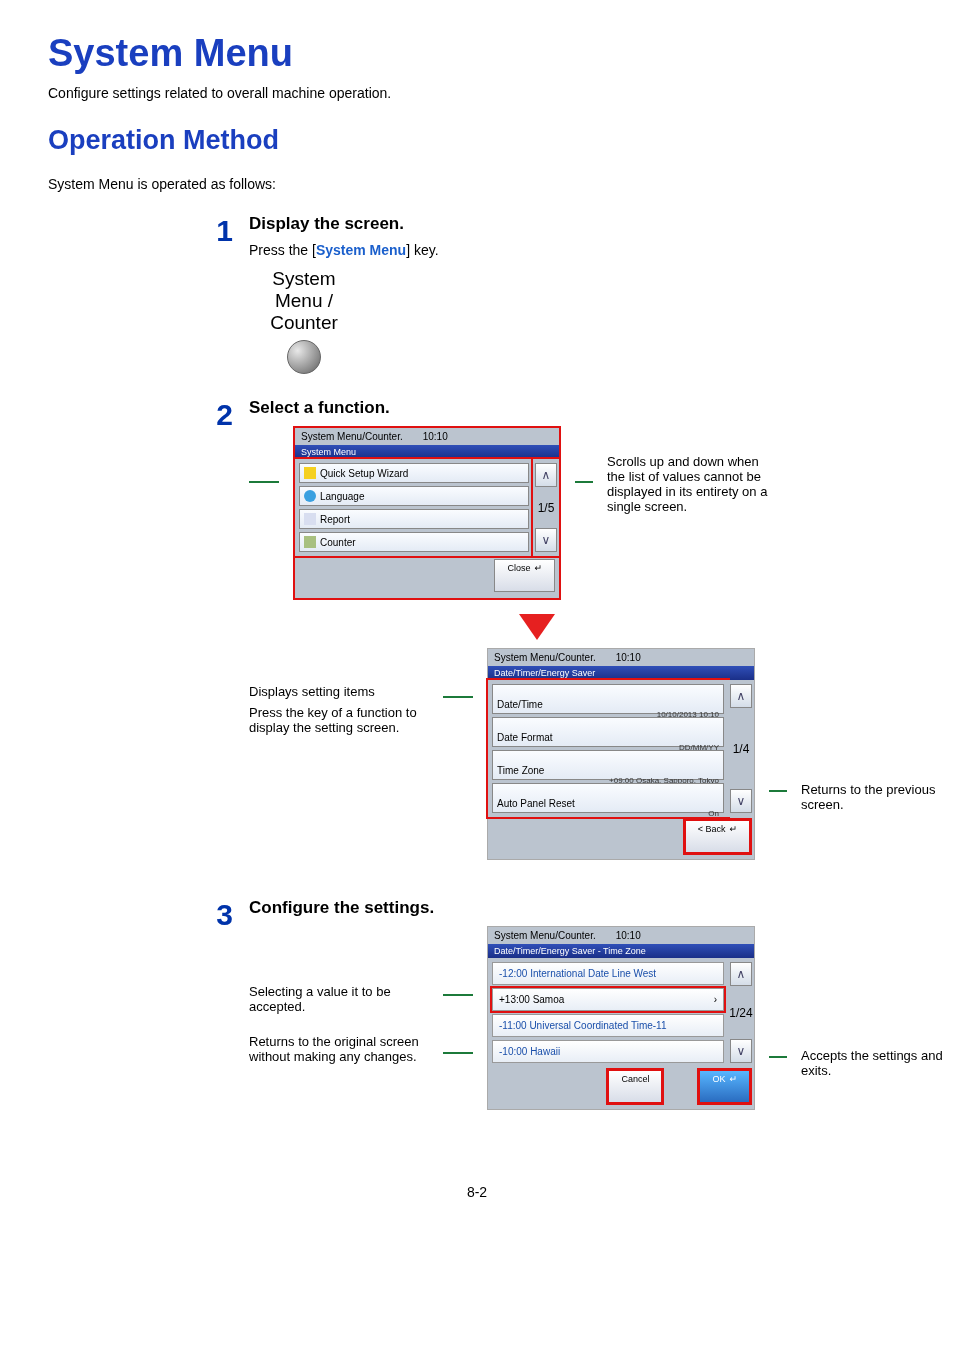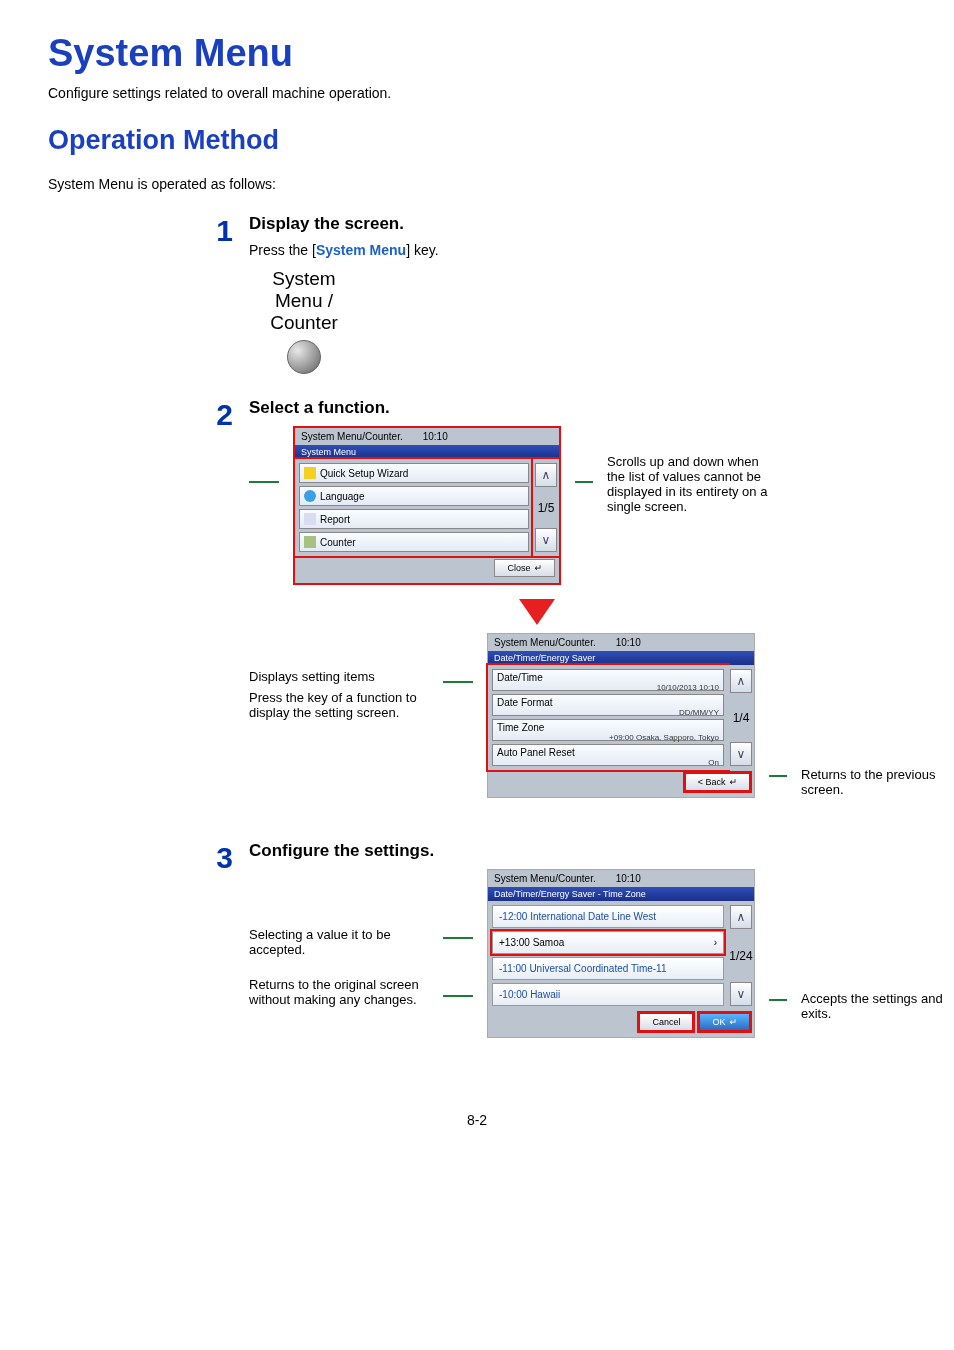--- a/index.html
+++ b/index.html
@@ -42,7 +42,7 @@
   .row-tall .rv { align-self:flex-end; font-size:8px; color:#333; }
   .icn { width:12px; height:12px; display:inline-block; }
   .panel-ftr { display:flex; justify-content:flex-end; padding: 3px 4px 6px 4px; gap:6px; background:#bbc4cf; }
-  .ftr-btn { background: linear-gradient(#fff,#d8dde8); border:1px solid #888; font-size:9px; padding: 3px 12px 3px 12px; display:flex; align-items:center; gap:4px;}
+  .ftr-btn { background: linear-gradient(#fff,#d8dde8); border:1px solid #888; font-size:9px; padding: 3px 12px 18px 12px; display:flex; align-items:center; gap:4px;margin-left:31px;}
   .ftr-ok { background: linear-gradient(#58b6ff,#2a6cc0); color:#fff; }
   .hi-red { outline: 2px solid #e01010; outline-offset: 0; }
   .hi-red-thick { outline: 3px solid #e01010; outline-offset: -1px; }

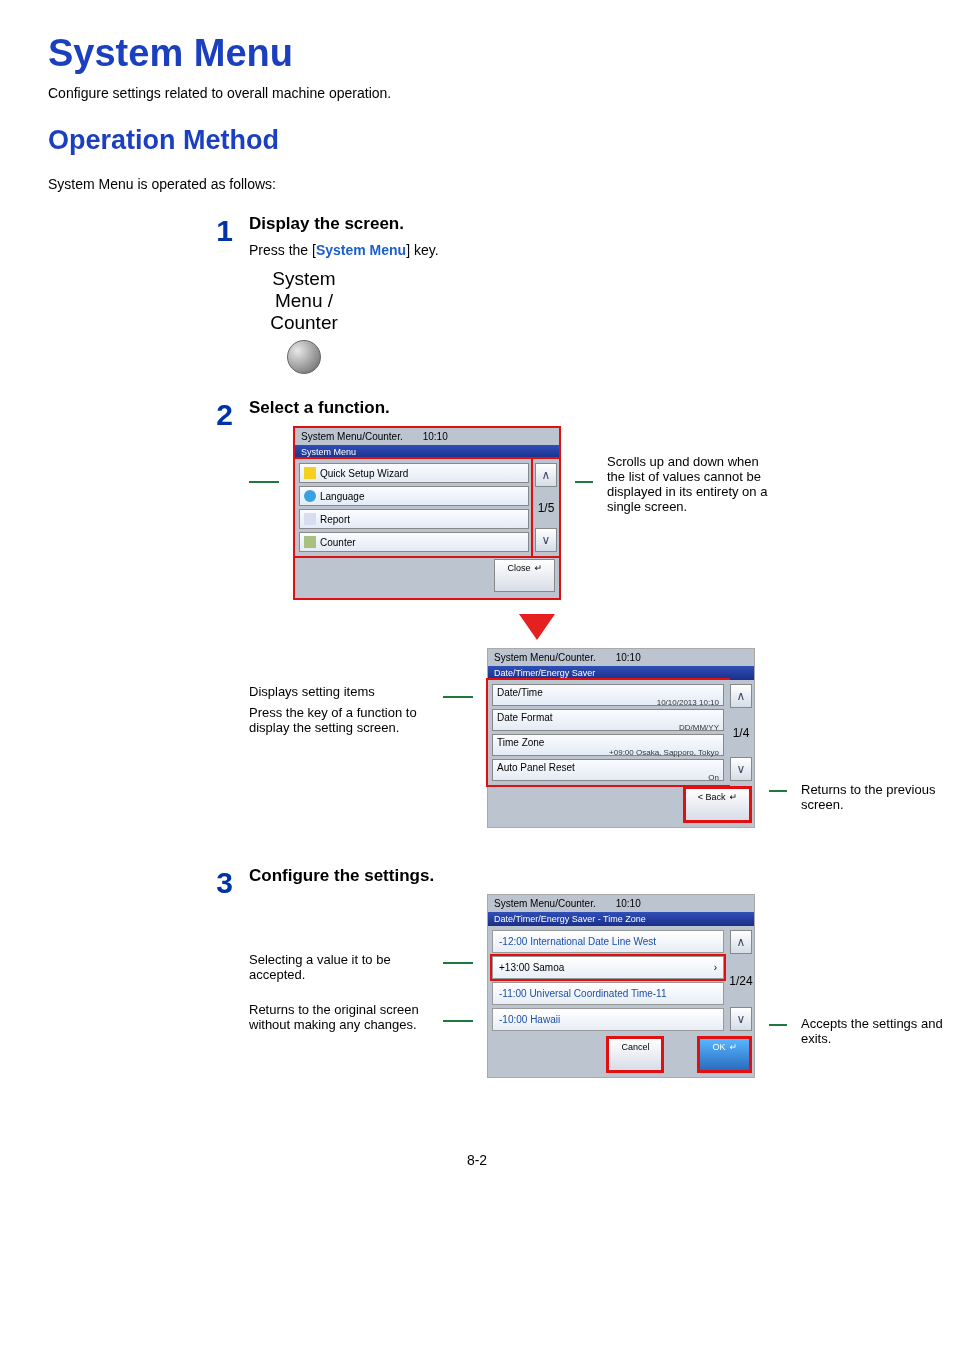--- a/index.html
+++ b/index.html
@@ -38,7 +38,7 @@
   .sb-btn { width: 22px; height: 24px; background: linear-gradient(#fff,#d4dde8); border: 1px solid #888; display:flex;align-items:center;justify-content:center;font-size:12px;color:#446; }
   .sb-page { font-size: 12px; }
   .row { background: linear-gradient(#fafcff,#e4ebf5); border: 1px solid #888; padding: 3px 4px 3px 4px; height: 20px; display:flex; align-items:center; gap:4px; }
-  .row-tall { height: 22px; padding:2px 4px; flex-direction:column; align-items:flex-start; gap:0; }
+  .row-tall { height: 22px; padding:14px 4px; flex-direction:column; align-items:flex-start; gap:0; }
   .row-tall .rv { align-self:flex-end; font-size:8px; color:#333; }
   .icn { width:12px; height:12px; display:inline-block; }
   .panel-ftr { display:flex; justify-content:flex-end; padding: 3px 4px 6px 4px; gap:6px; background:#bbc4cf; }

